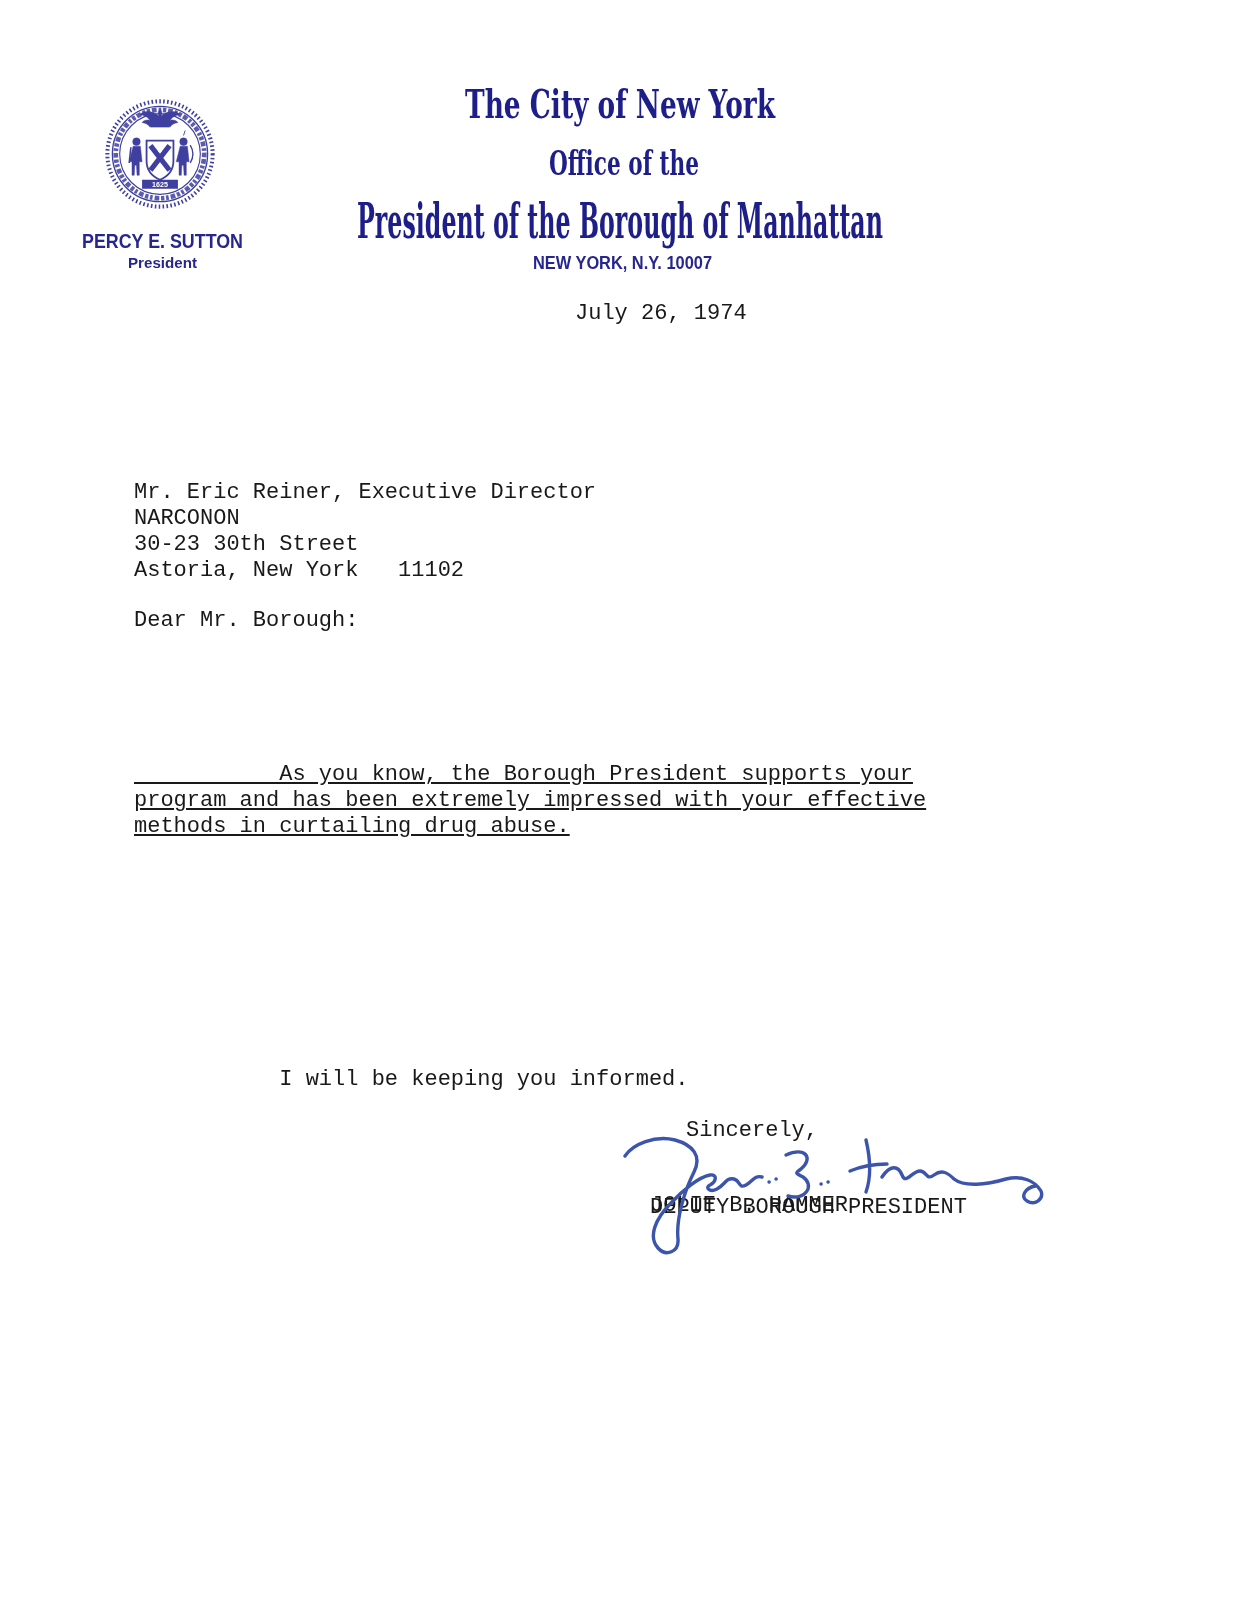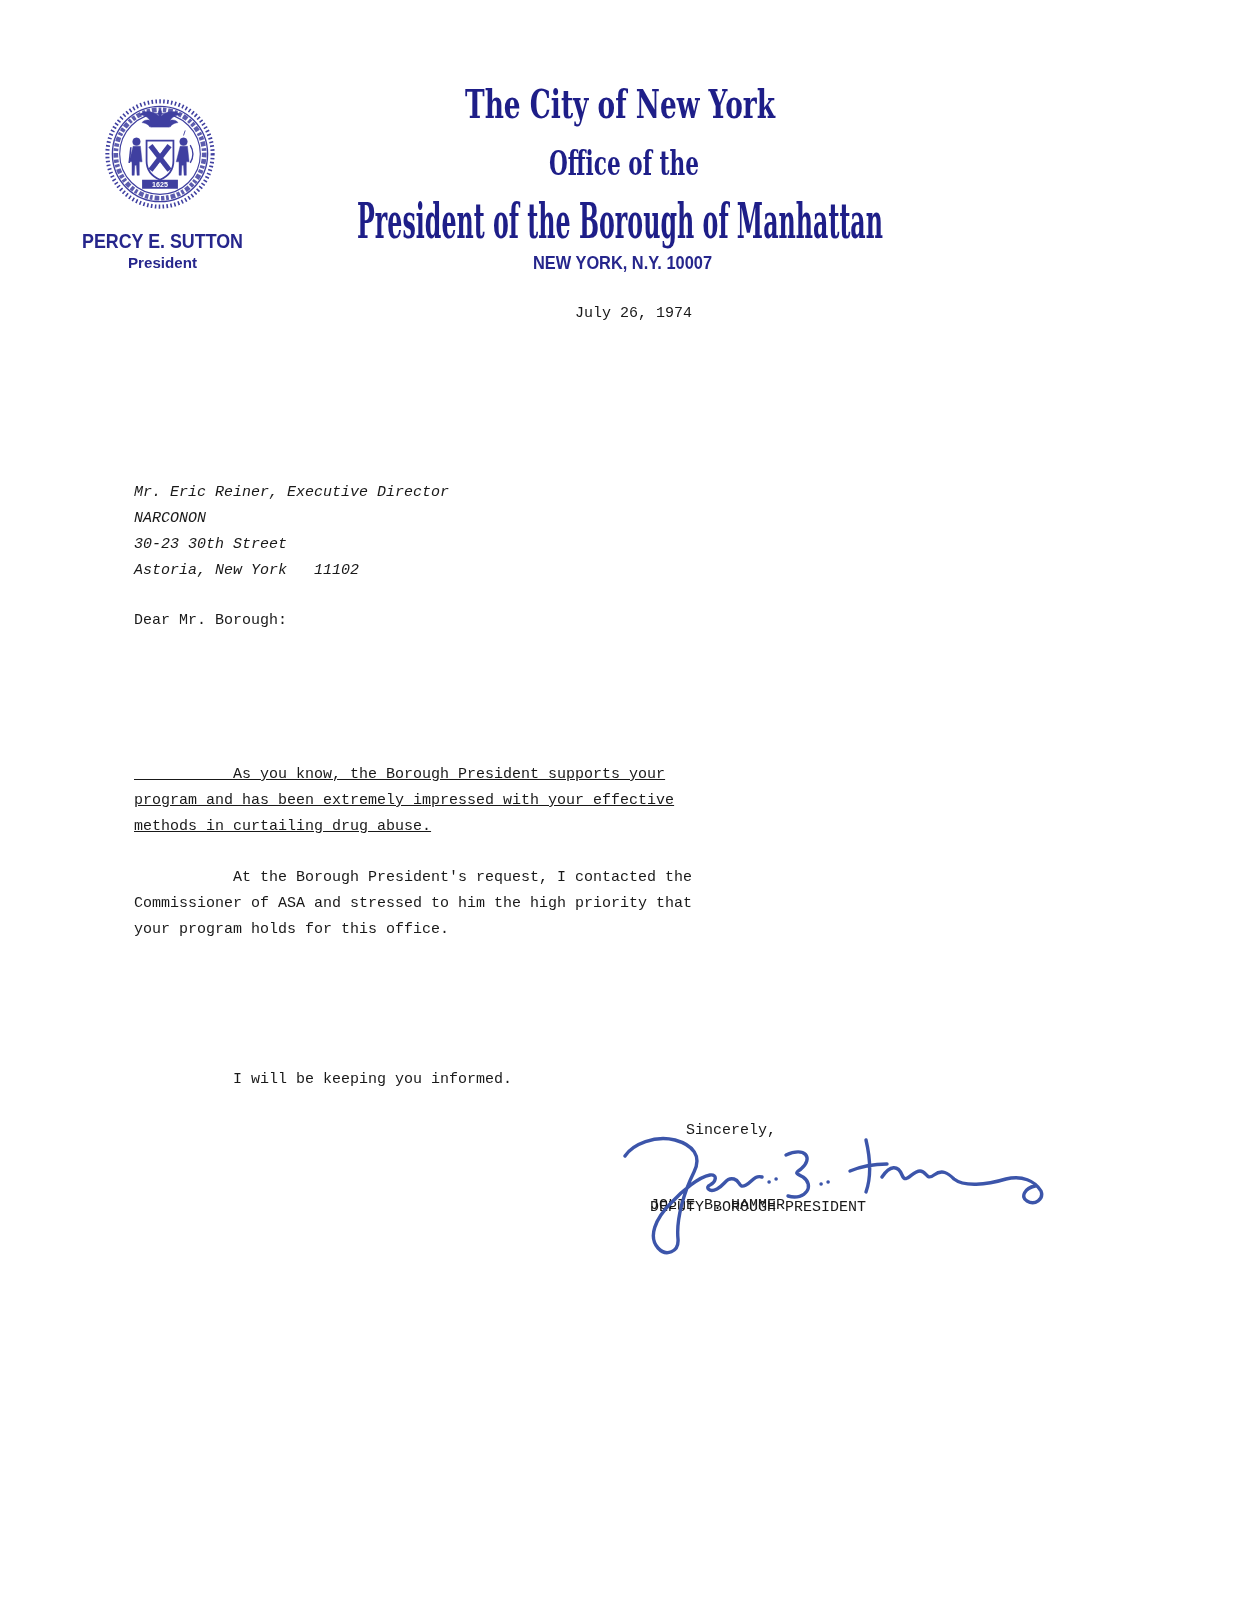--- a/index.html
+++ b/index.html
@@ -17,7 +17,7 @@
   .type{
     position:absolute;
     font-family:"Liberation Mono","DejaVu Sans Mono",monospace;
-    font-size:15px;line-height:26px;
+    font-size:22px;line-height:26px;
     color:#191919;
     white-space:pre;
     letter-spacing:0;

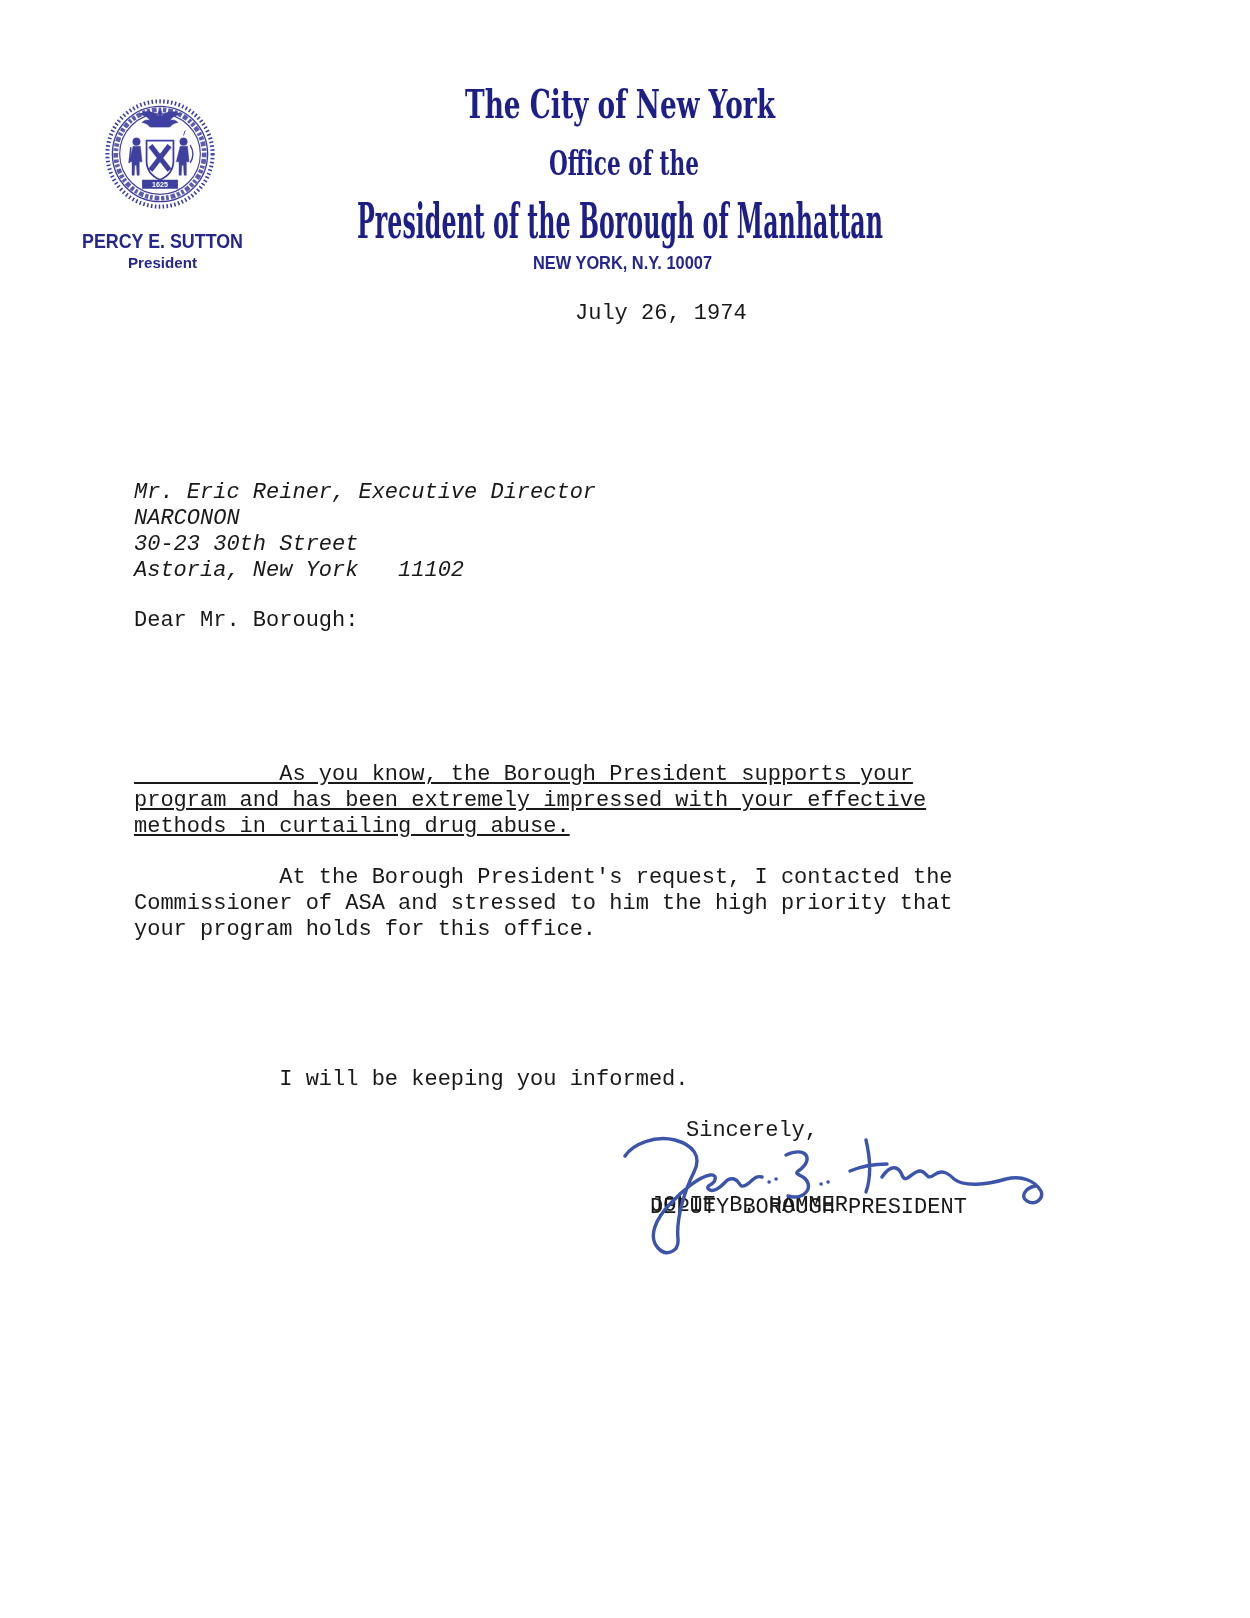--- a/index.html
+++ b/index.html
@@ -87,7 +87,7 @@
 
   <div class="type" style="left:575px;top:301px;">July 26, 1974</div>
 
-  <div class="type" style="left:134px;top:480px;font-style:italic;">Mr. Eric Reiner, Executive Director
+  <div class="type" style="left:134px;top:480px;">Mr. Eric Reiner, Executive Director
 NARCONON
 30-23 30th Street
 Astoria, New York   11102</div>

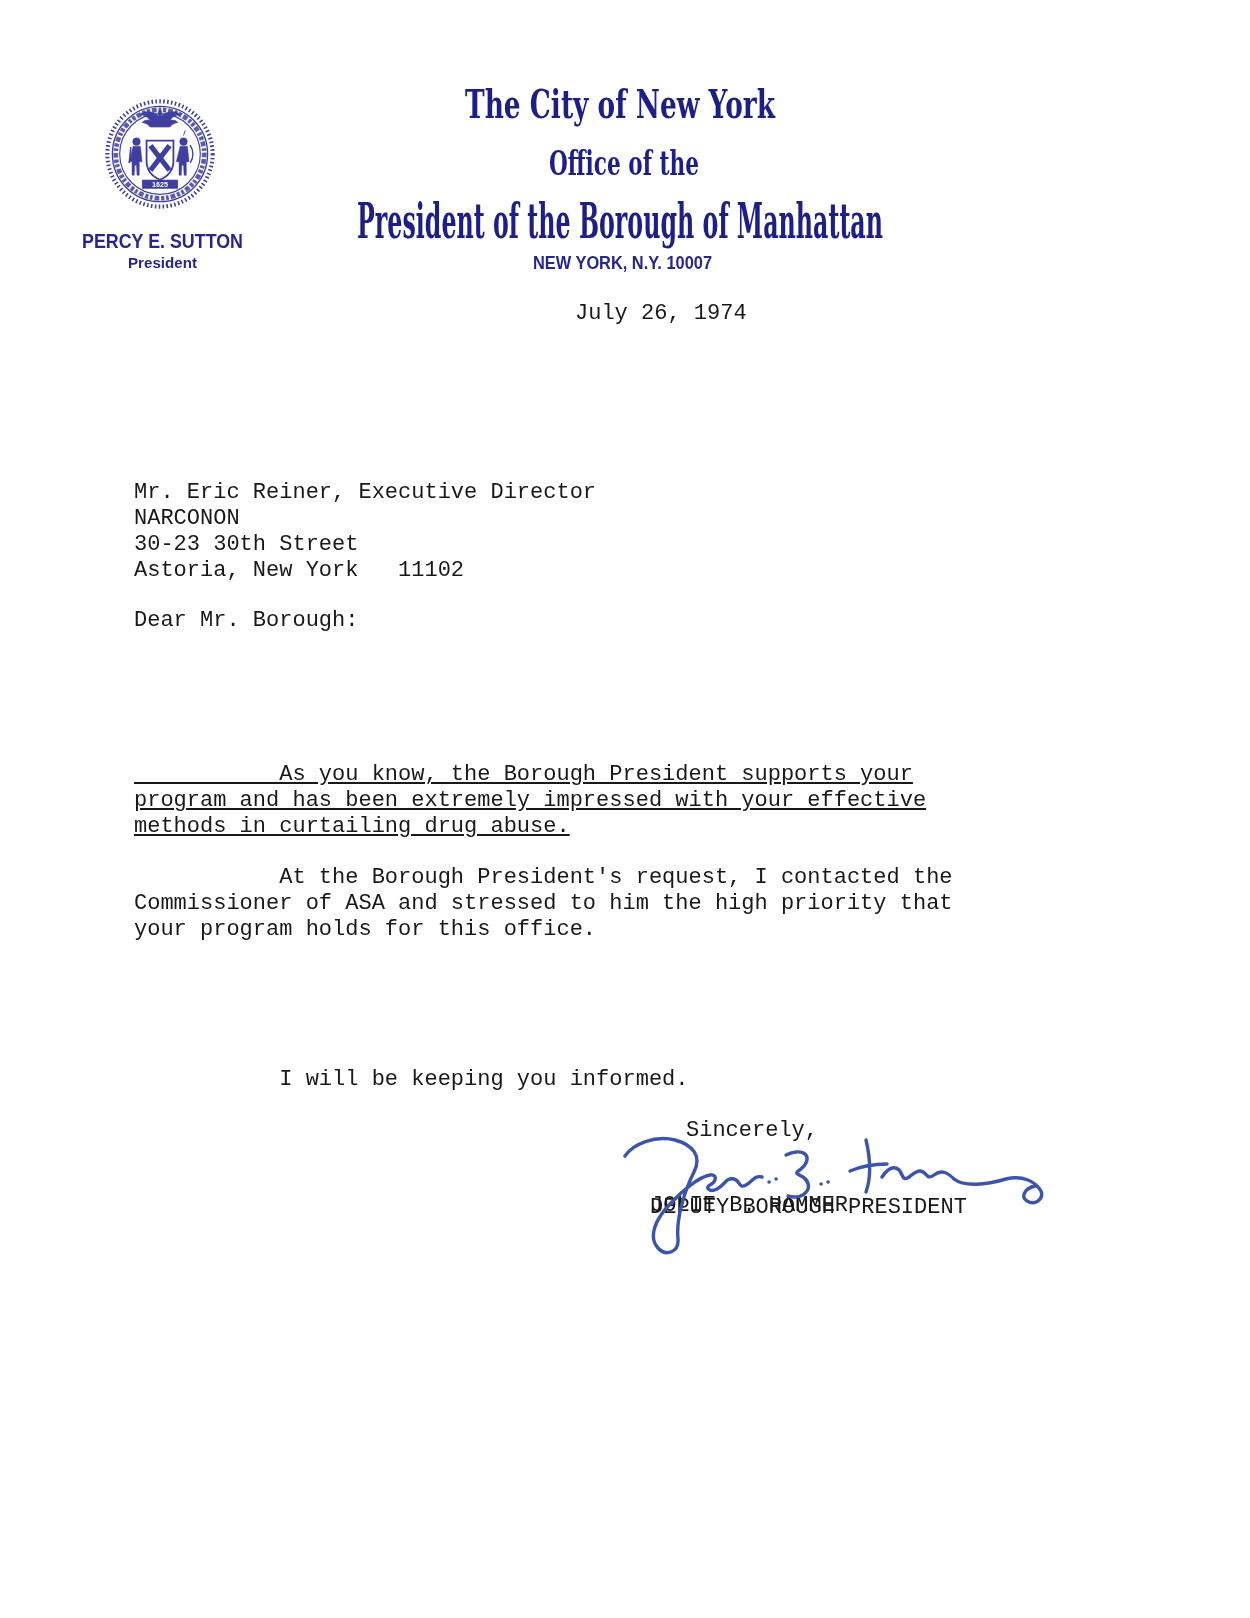--- a/index.html
+++ b/index.html
@@ -99,9 +99,6 @@
 program and has been extremely impressed with your effective
 methods in curtailing drug abuse.</div>
 
-  <div class="type" style="left:134px;top:865px;">           At the Borough President's request, I contacted the
-Commissioner of ASA and stressed to him the high priority that
-your program holds for this office.</div>
 
 
   <div class="type" style="left:134px;top:1067px;">           I will be keeping you informed.</div>

